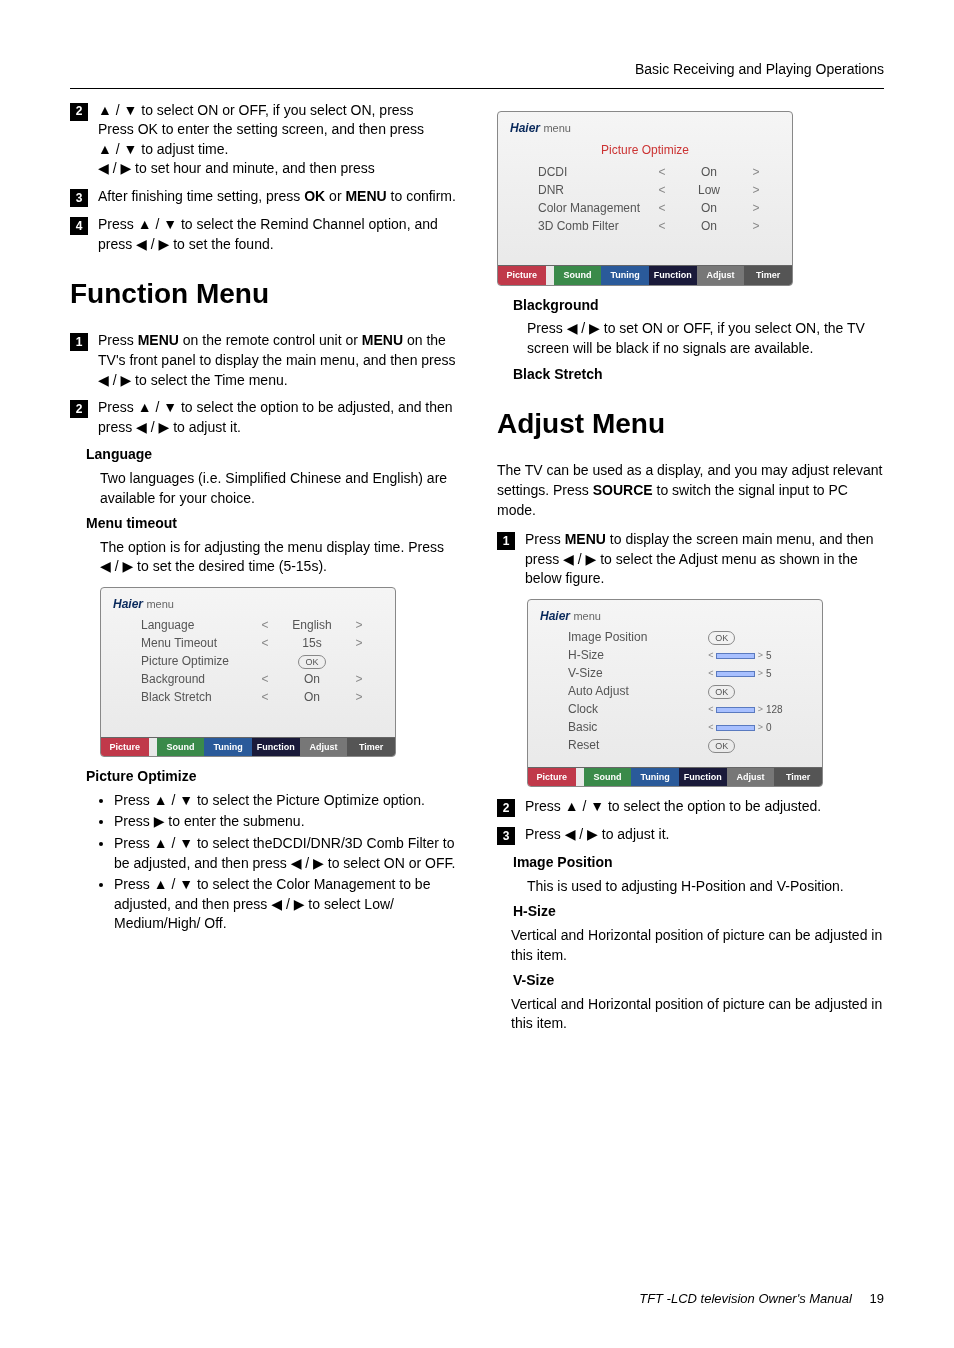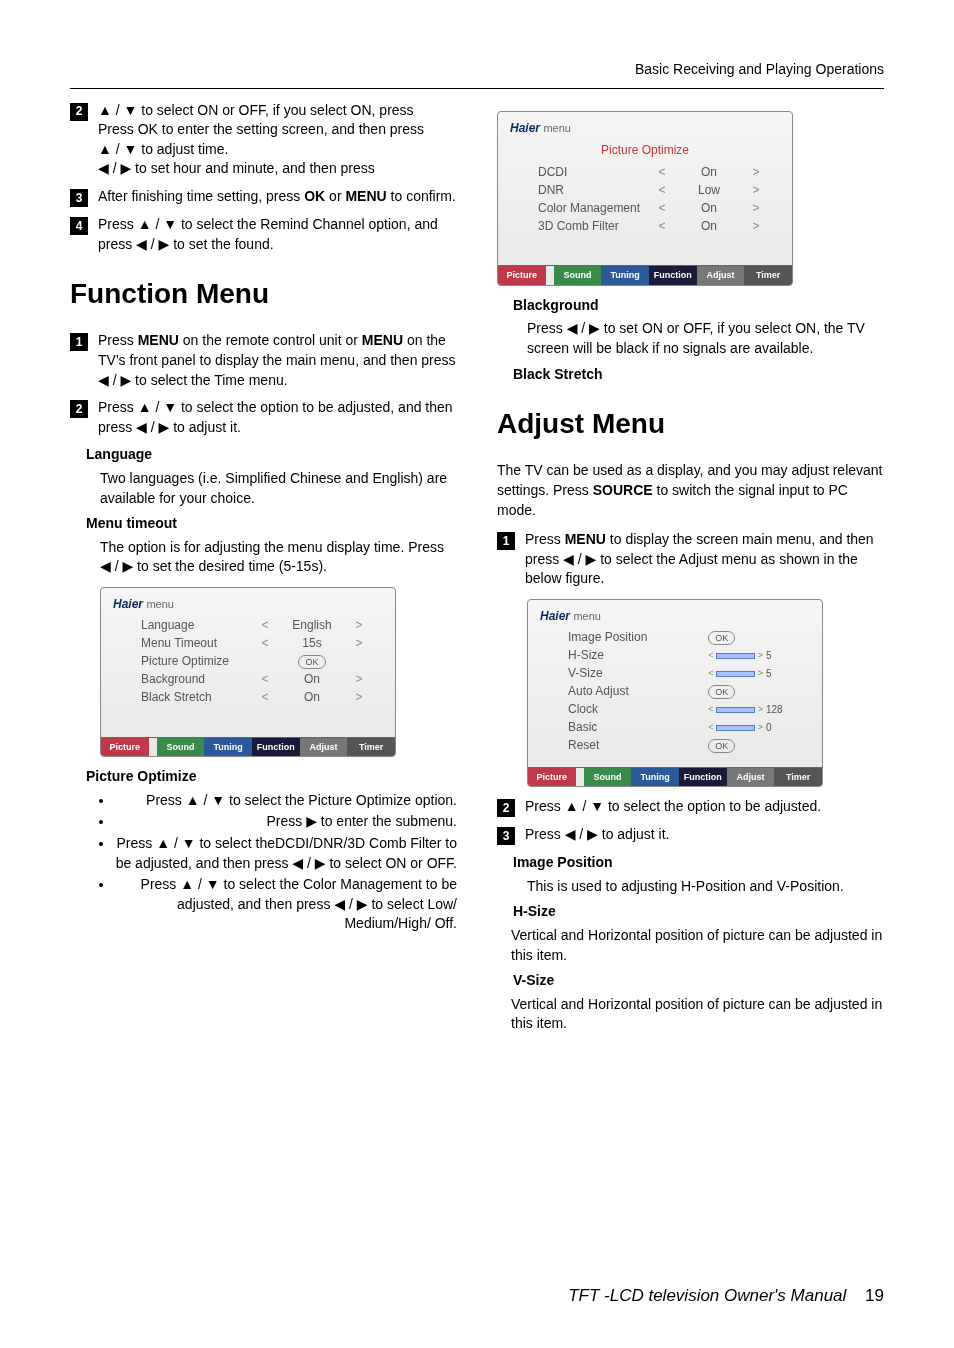--- a/index.html
+++ b/index.html
@@ -74,7 +74,6 @@
   }
   .sub-bullets {
     padding-left: 44px;
-    text-align: right;
   }
   .sub-bullets li {
     list-style: disc;

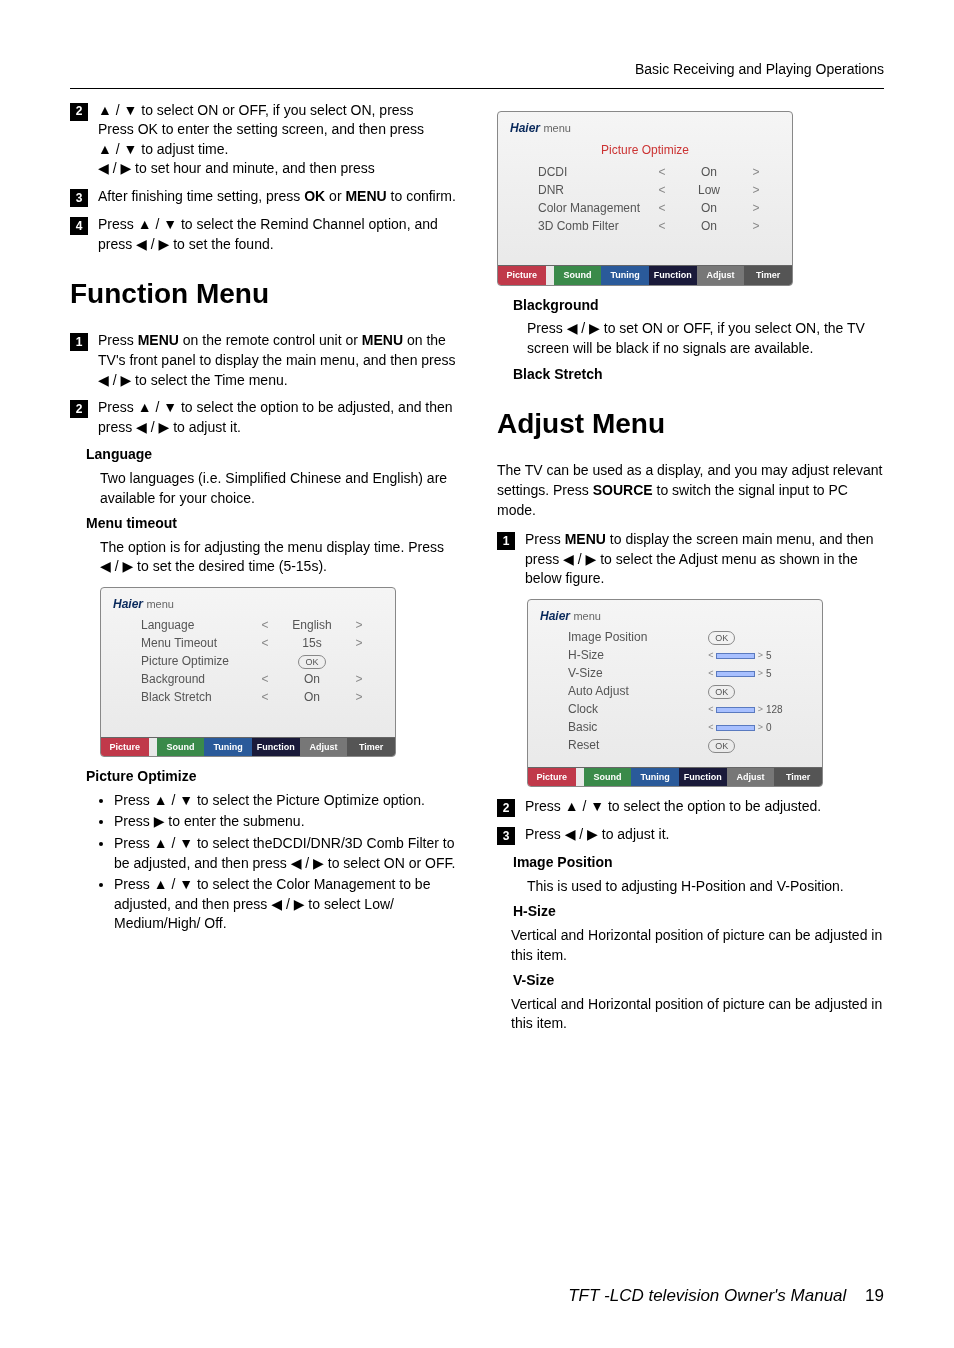--- a/index.html
+++ b/index.html
@@ -161,7 +161,7 @@
     bottom:40px;
     right:70px;
     font-style:italic;
-    font-size:17px;
+    font-size:13px;
   }
   .footer .pg{ font-style:normal; font-weight:normal; margin-left:14px;}
 </style>

